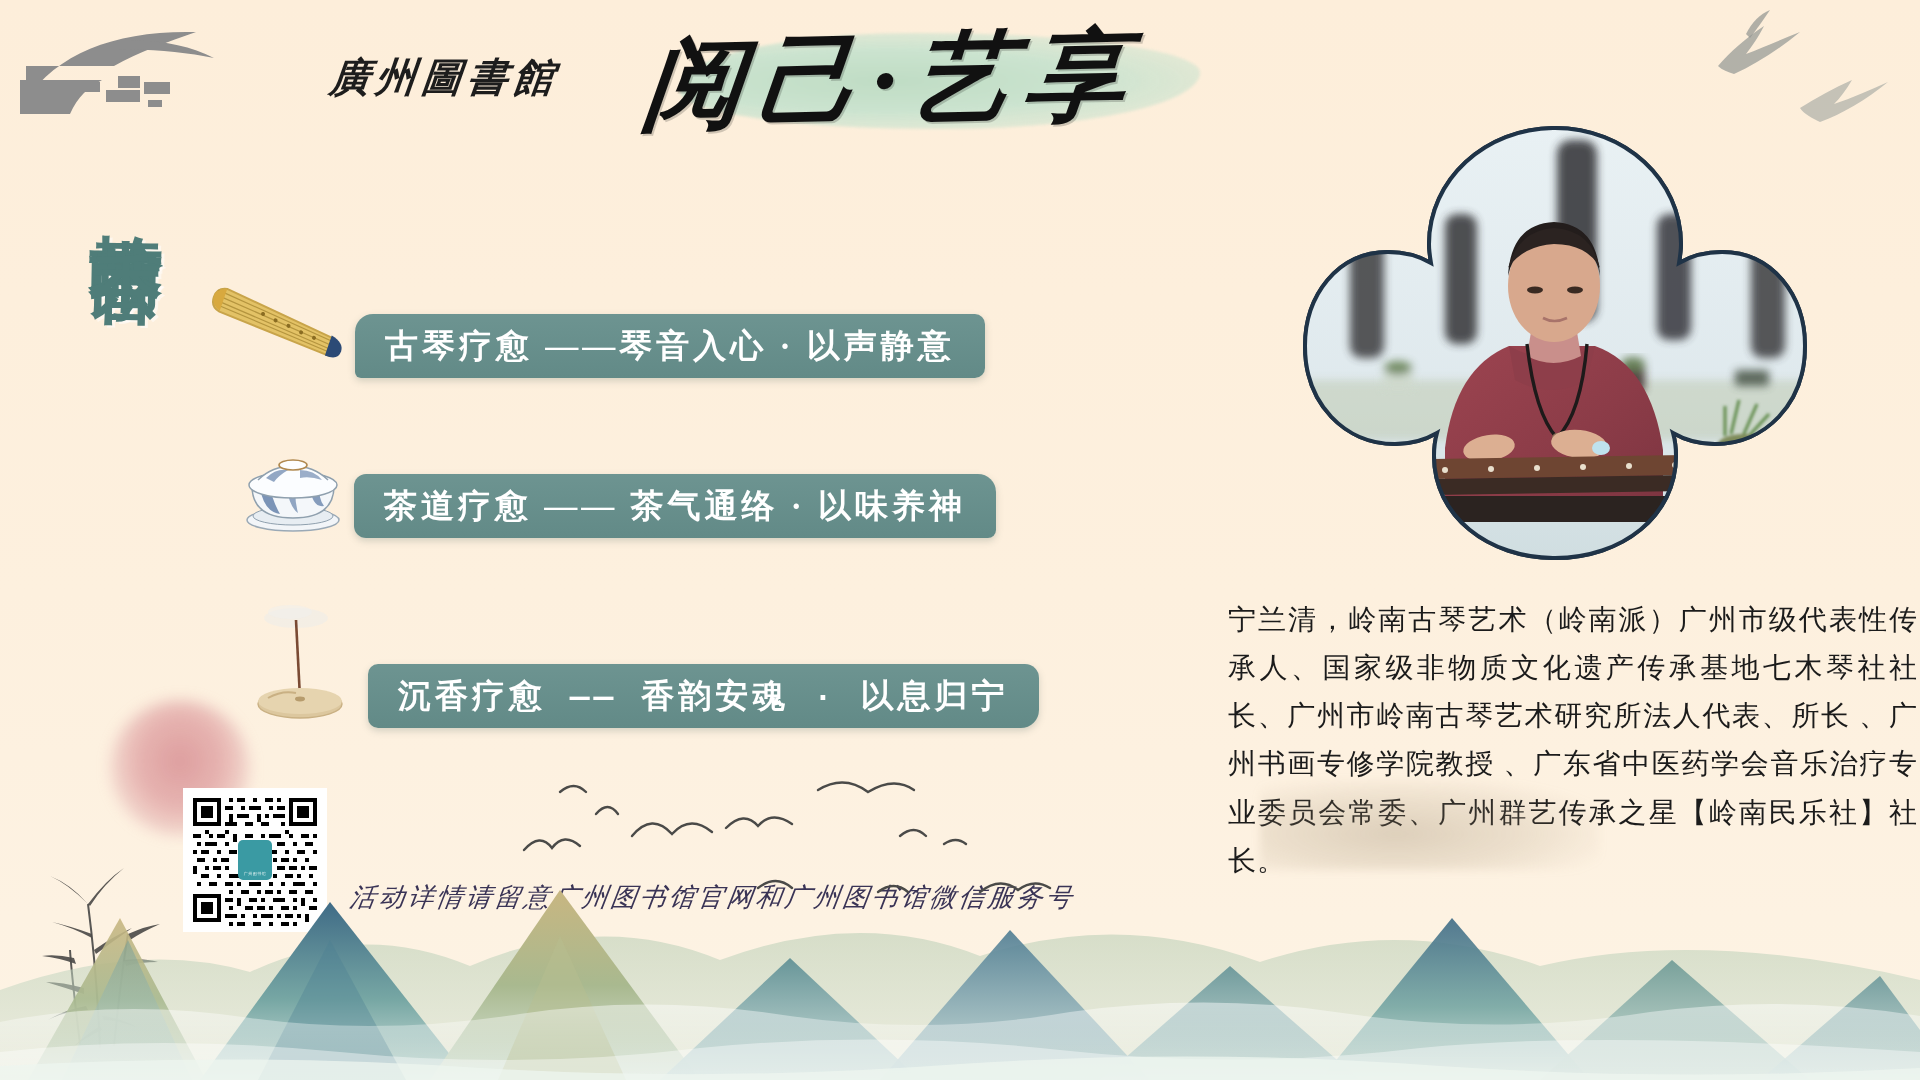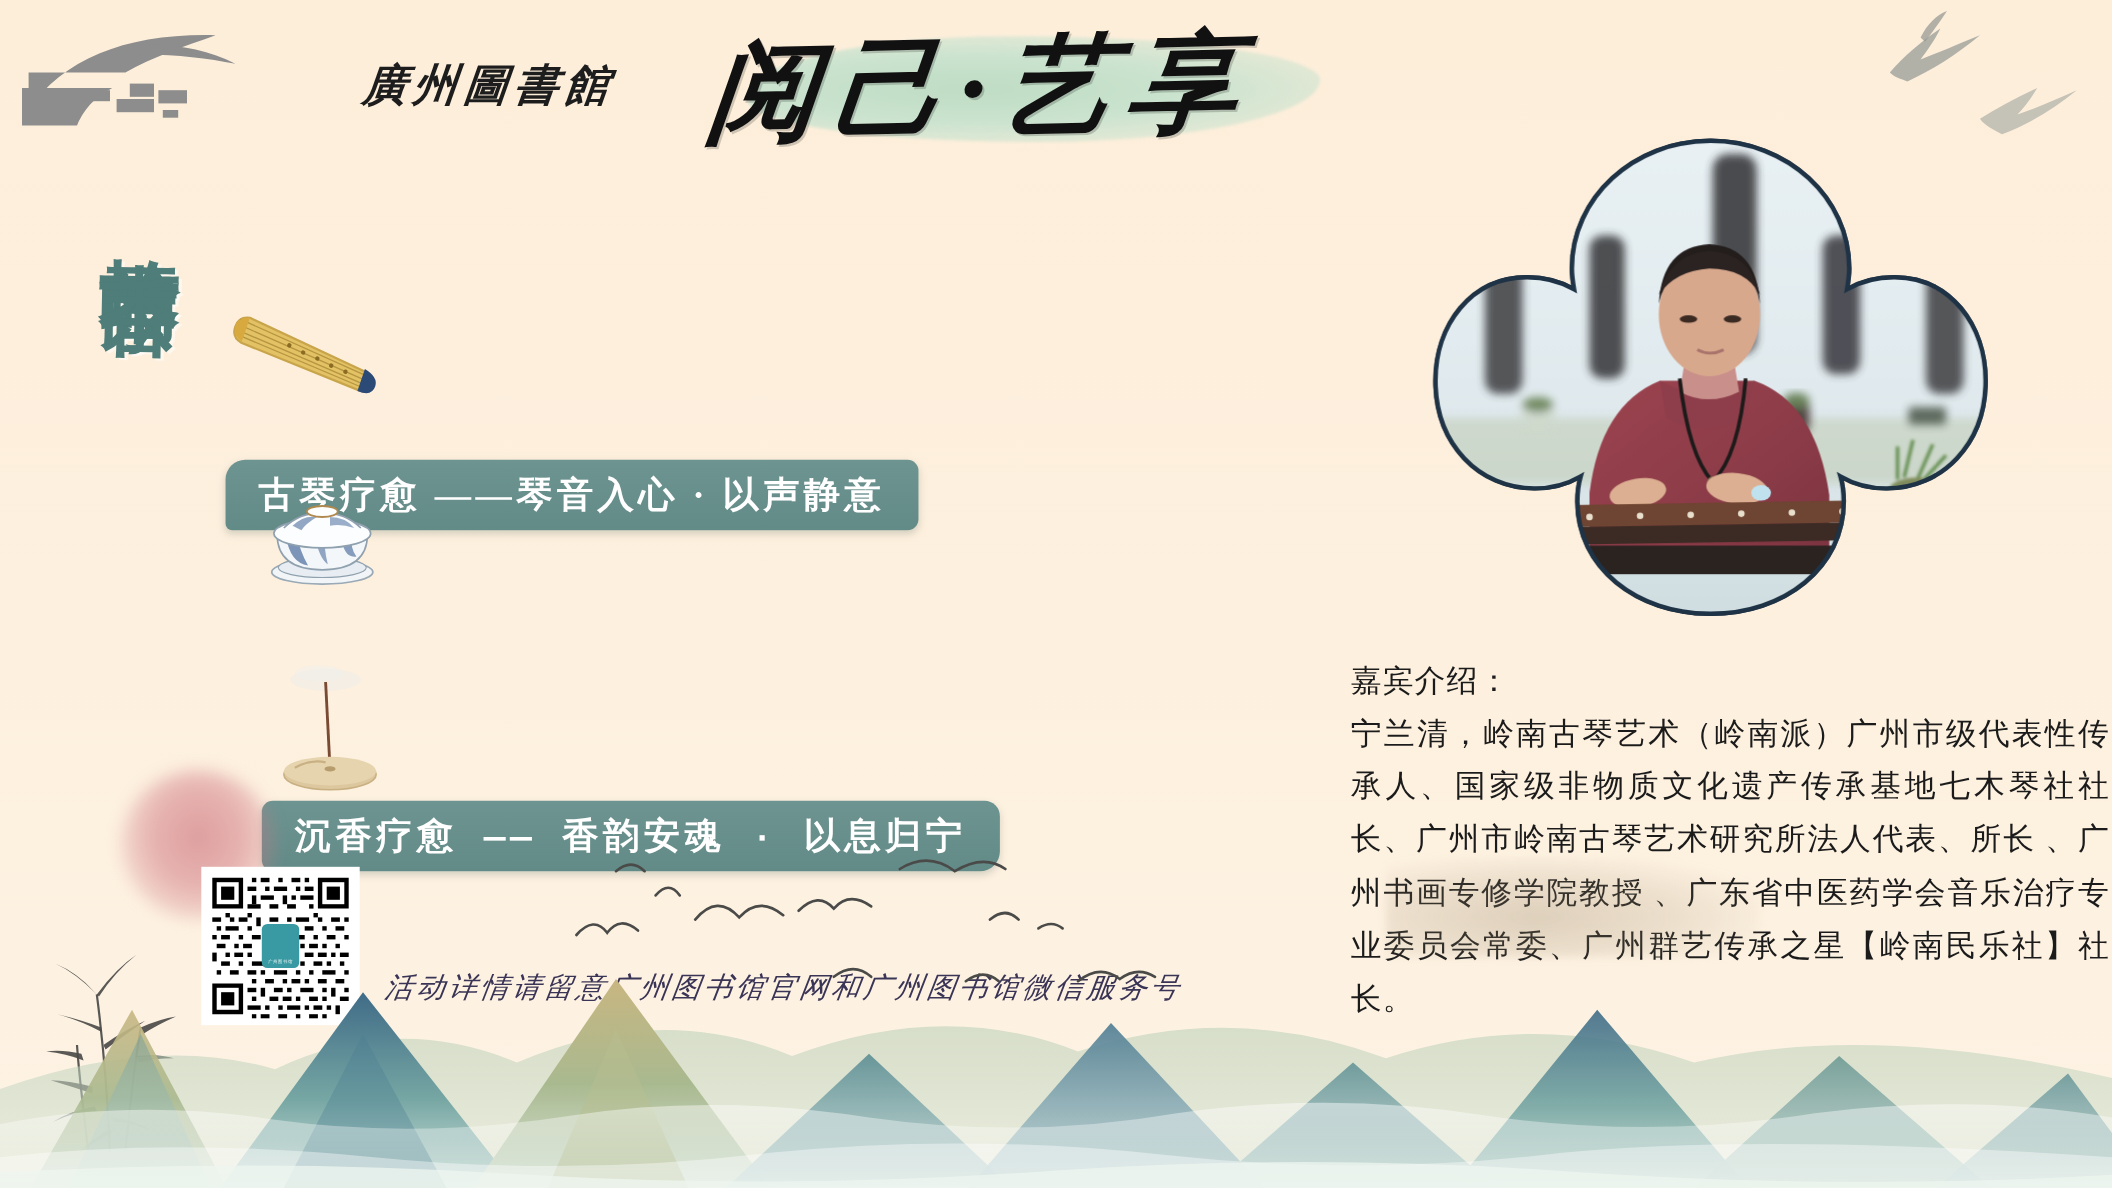--- a/index.html
+++ b/index.html
@@ -61,7 +61,7 @@
   }
 
   
-  .topic-row { position:absolute; display:flex; align-items:flex-start;flex-direction:column; }
+  .topic-row { position:absolute; display:flex; align-items:flex-end; }
   .topic-icon { width:150px; height:110px; position:relative; flex:0 0 150px; }
   .banner {
     height:64px; min-width:560px;

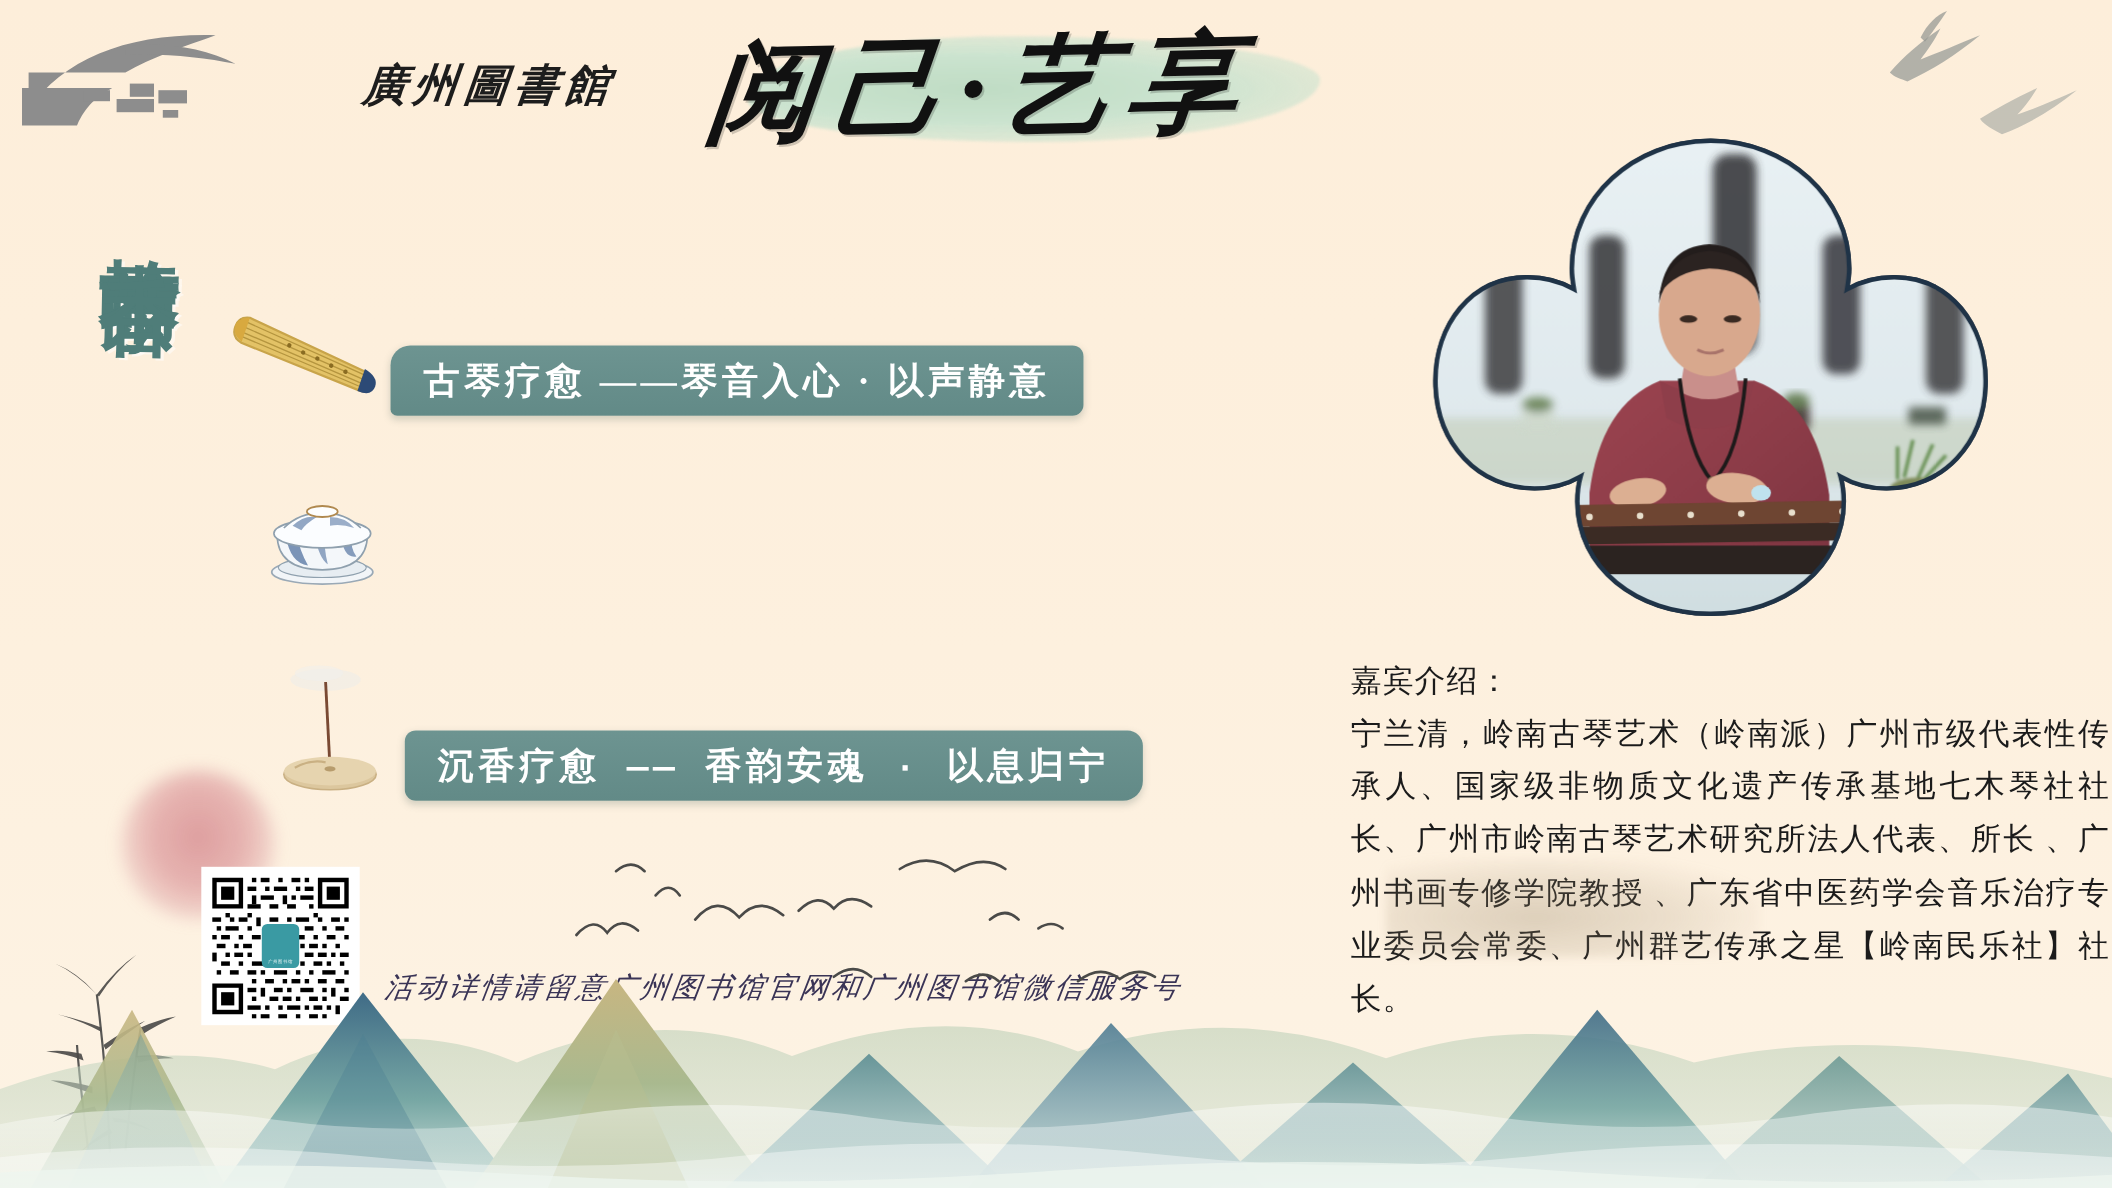--- a/index.html
+++ b/index.html
@@ -205,6 +205,9 @@
         <path d="M68 42 Q82 42 90 52 Q78 48 68 50 Z" fill="#4c6e9c" opacity=".55"></path>
         <ellipse cx="61" cy="37" rx="14" ry="5" fill="#fdfefe" stroke="#b0894f" stroke-width="1.6"></ellipse>
       </svg>
+    </div>
+    <div class="banner b2">
+      <span>茶道疗愈 —— 茶气通络 · 以味养神</span>
     </div>
   </div>
 

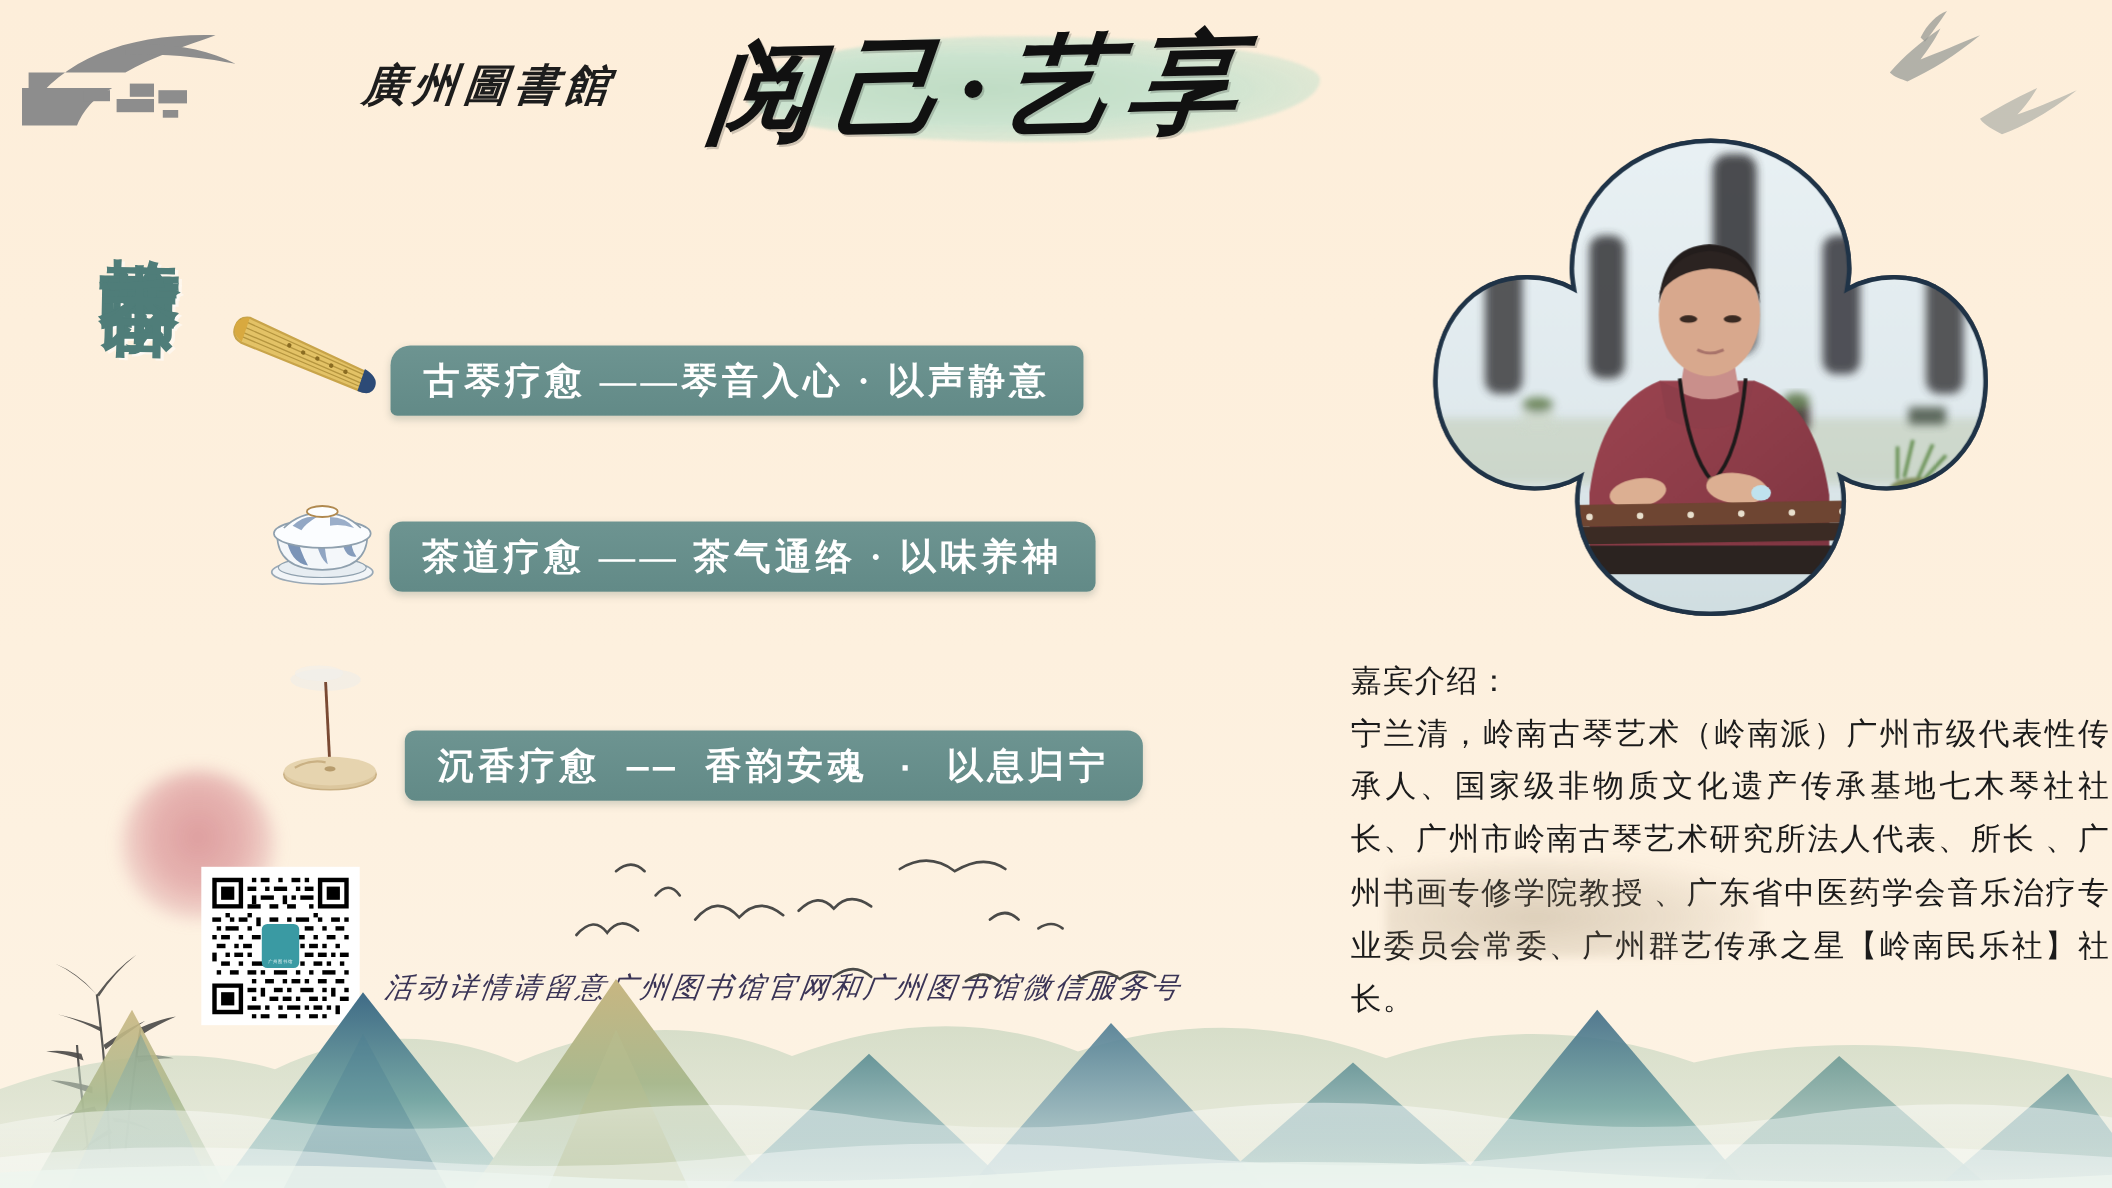--- a/index.html
+++ b/index.html
@@ -328,7 +328,6 @@
   </div>
 
   <div class="guest-intro">
-    <span class="label">嘉宾介绍：</span>
     <span class="body">宁兰清，岭南古琴艺术（岭南派）广州市级代表性传承人、国家级非物质文化遗产传承基地七木琴社社长、广州市岭南古琴艺术研究所法人代表、所长 、广州书画专修学院教授 、广东省中医药学会音乐治疗专业委员会常委、广州群艺传承之星【岭南民乐社】社长。</span>
   </div>
 

